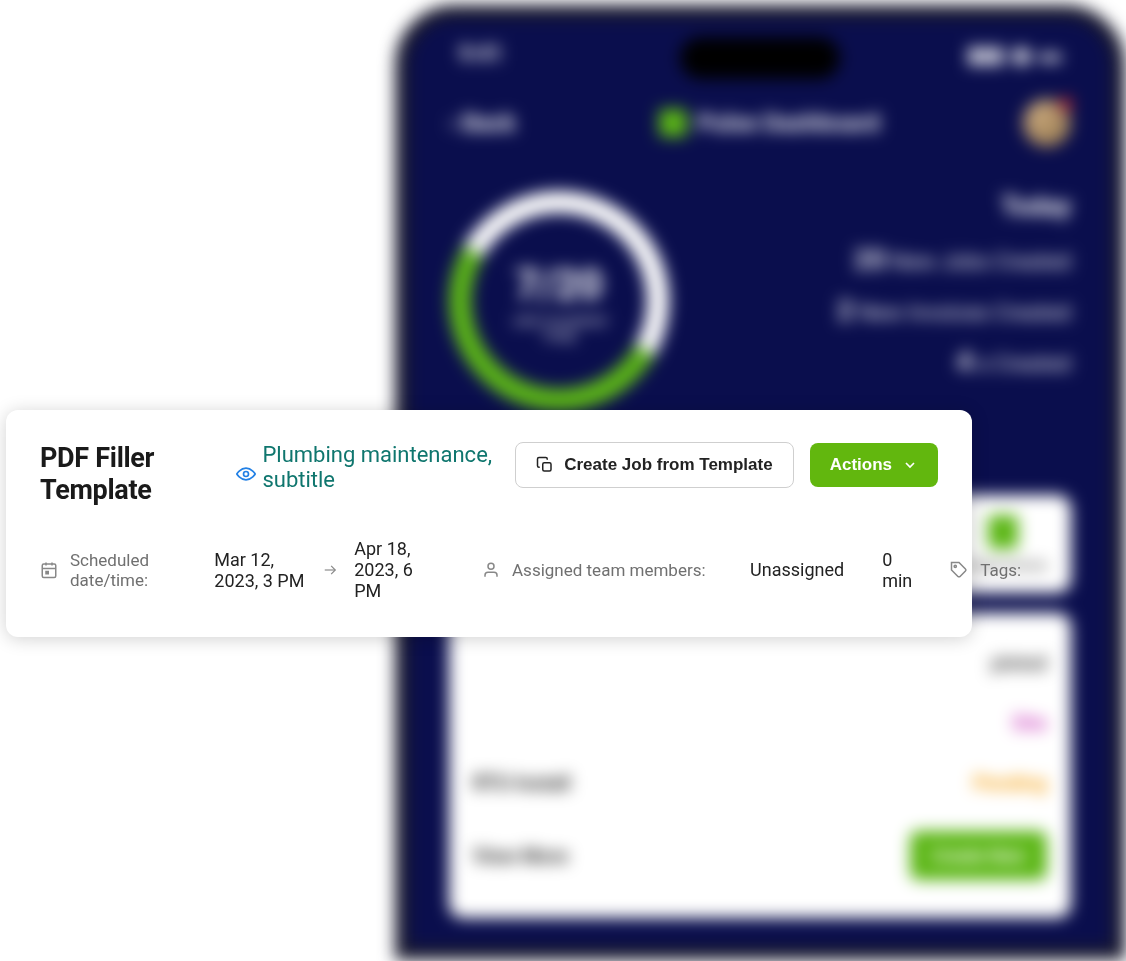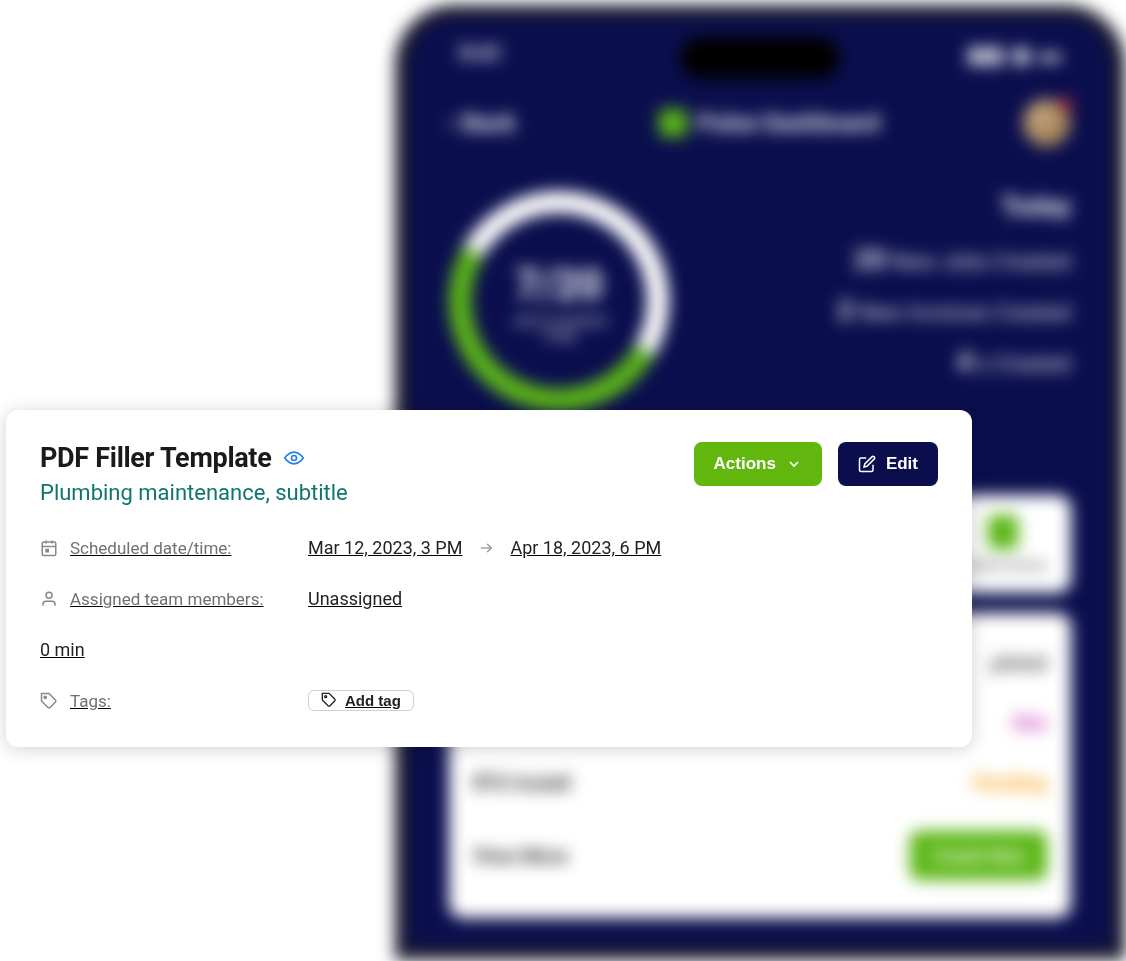--- a/index.html
+++ b/index.html
@@ -239,7 +239,7 @@
     }
     .title-block {
       display: flex;
-      flex-direction: column;
+      flex-direction: row;
       gap: 6px;
     }
     .title-row {

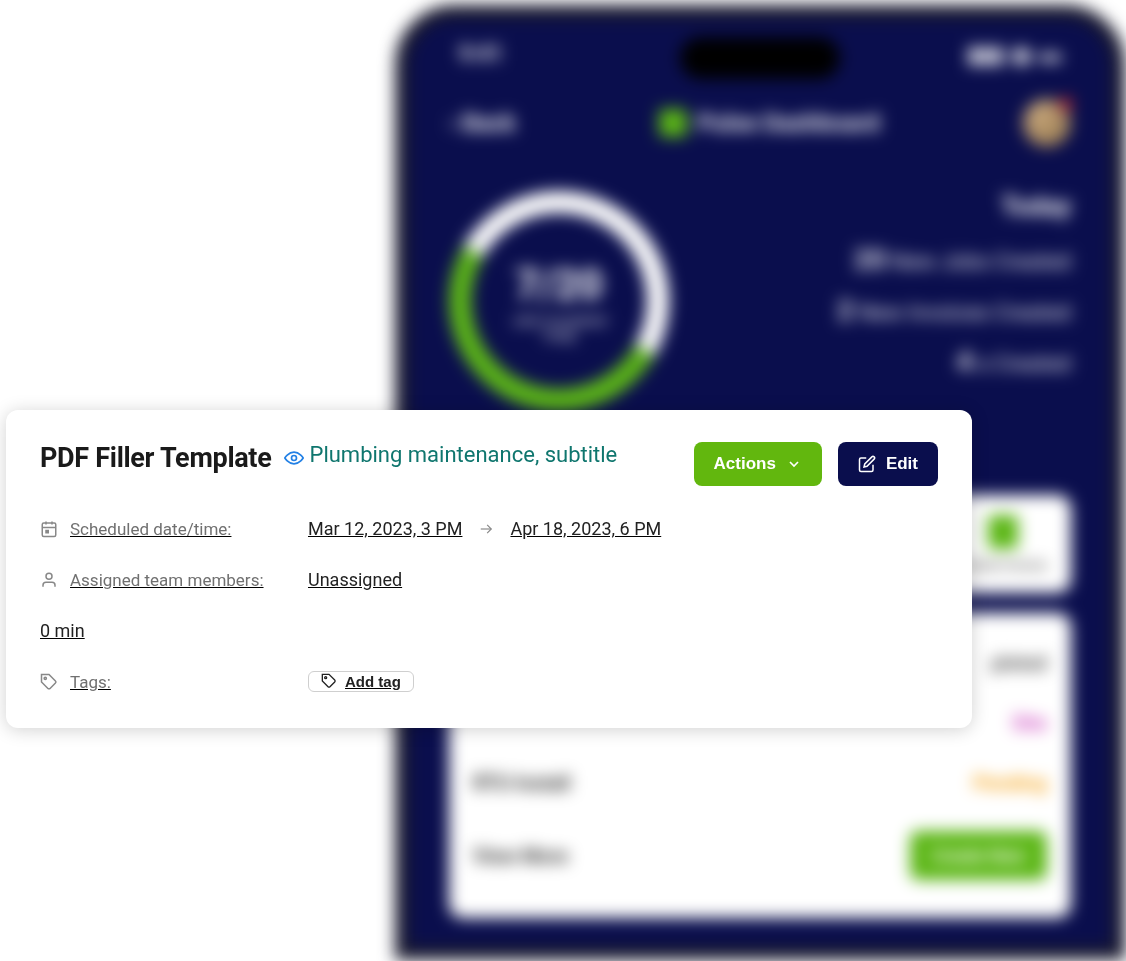--- a/index.html
+++ b/index.html
@@ -439,6 +439,13 @@
       <div class="card-subtitle">Plumbing maintenance, subtitle</div>
     </div>
     <div class="card-actions">
+      <button class="btn btn-outline">
+        <svg width="18" height="18" viewBox="0 0 24 24" fill="none" stroke="#222" stroke-width="2">
+          <rect x="9" y="9" width="11" height="11" rx="2"></rect>
+          <path d="M5 15H4a2 2 0 0 1-2-2V4a2 2 0 0 1 2-2h9a2 2 0 0 1 2 2v1"></path>
+        </svg>
+        <span>Create Job from Template</span>
+      </button>
       <button class="btn btn-green">
         <span>Actions</span>
         <svg width="16" height="16" viewBox="0 0 24 24" fill="none" stroke="#fff" stroke-width="2.5">

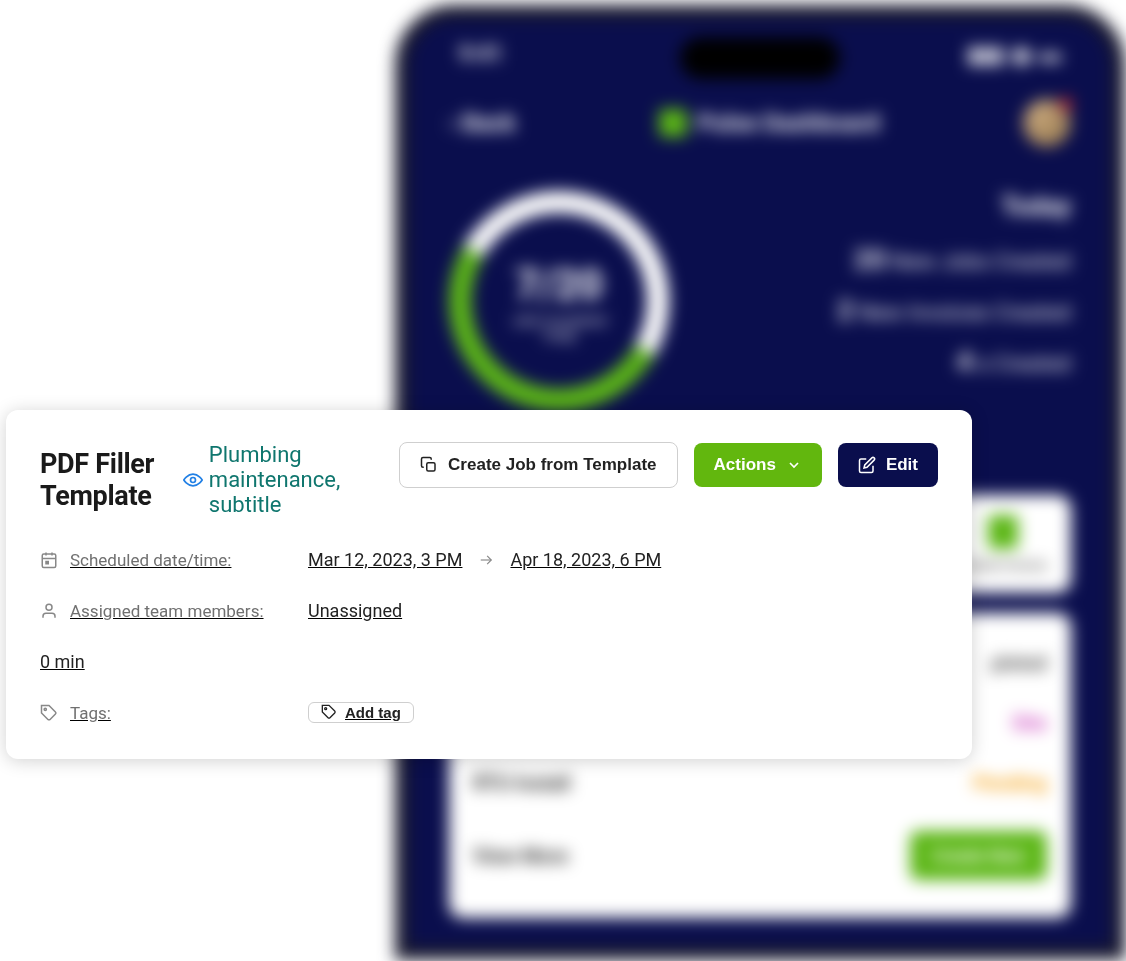--- a/index.html
+++ b/index.html
@@ -452,13 +452,6 @@
           <polyline points="6 9 12 15 18 9"></polyline>
         </svg>
       </button>
-      <button class="btn btn-navy">
-        <svg width="18" height="18" viewBox="0 0 24 24" fill="none" stroke="#fff" stroke-width="2">
-          <path d="M11 4H4a2 2 0 0 0-2 2v14a2 2 0 0 0 2 2h14a2 2 0 0 0 2-2v-7"></path>
-          <path d="M18.5 2.5a2.121 2.121 0 0 1 3 3L12 15l-4 1 1-4 9.5-9.5z"></path>
-        </svg>
-        <span>Edit</span>
-      </button>
     </div>
   </div>
 

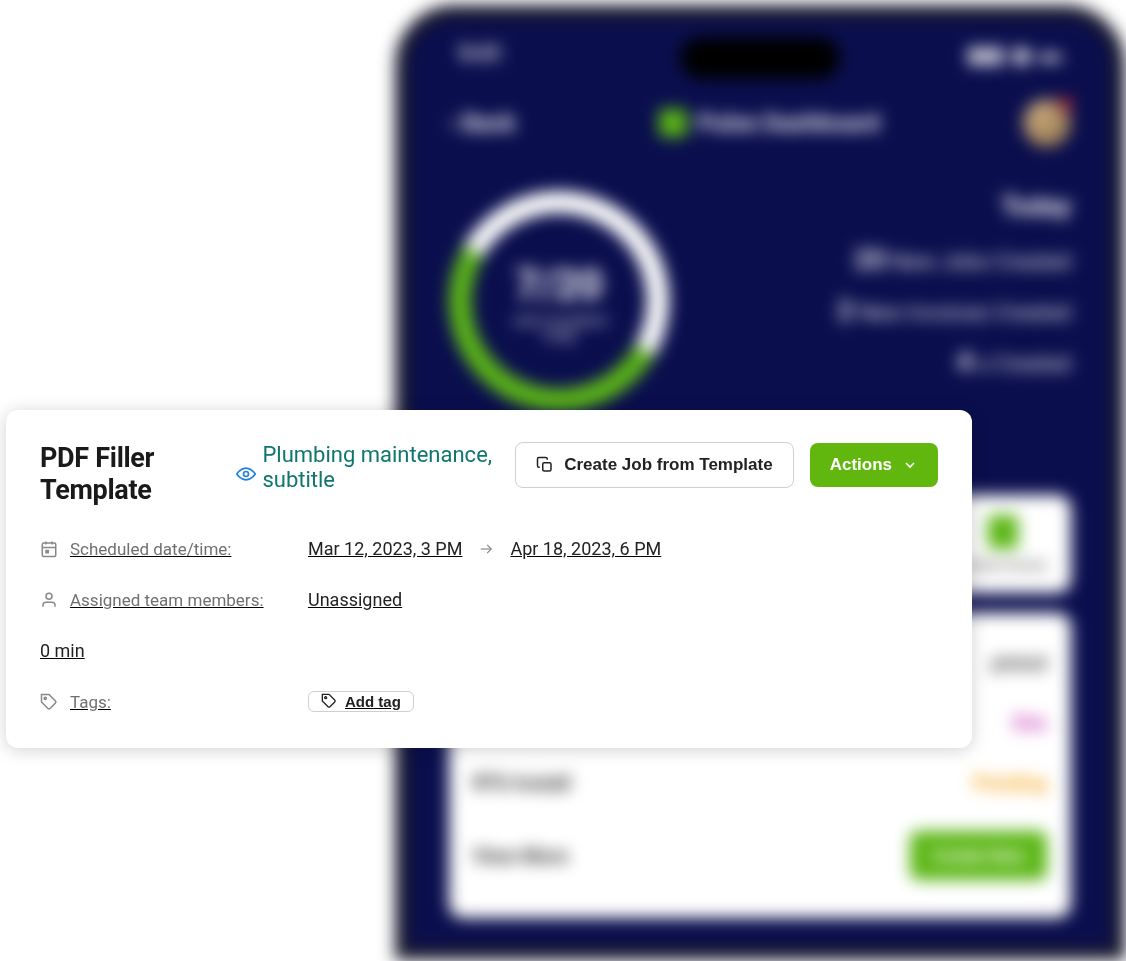--- a/index.html
+++ b/index.html
@@ -295,9 +295,8 @@
     }
     .info-rows {
       display: flex;
-      flex-direction: column;
-      gap: 30px;
-      text-decoration: underline;
+      flex-direction: row;
+      gap: 38px;
     }
     .info-row {
       display: flex;

